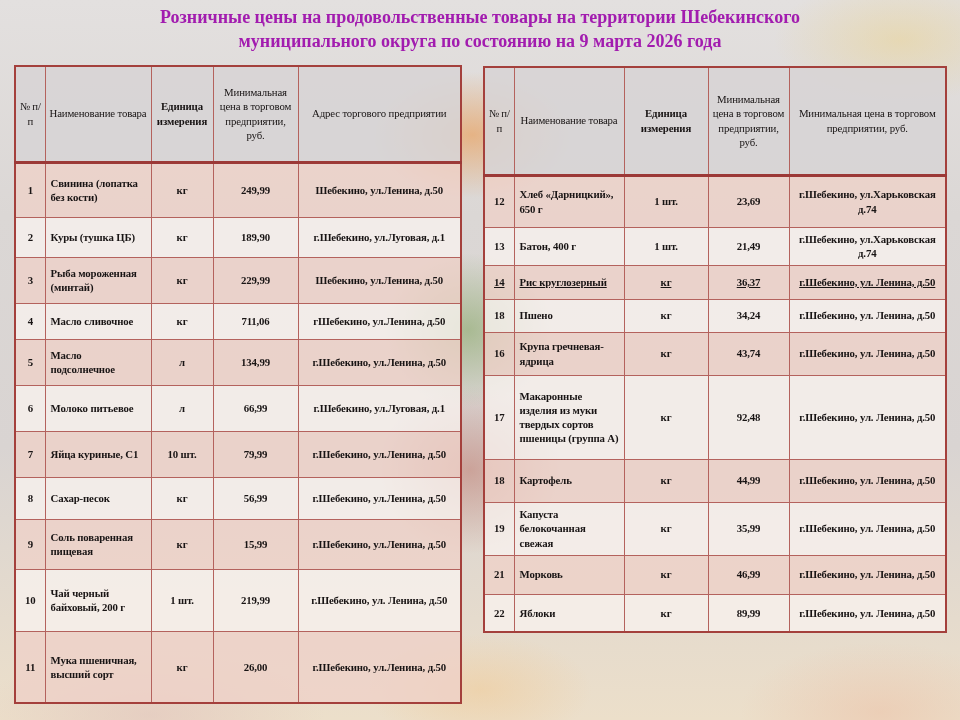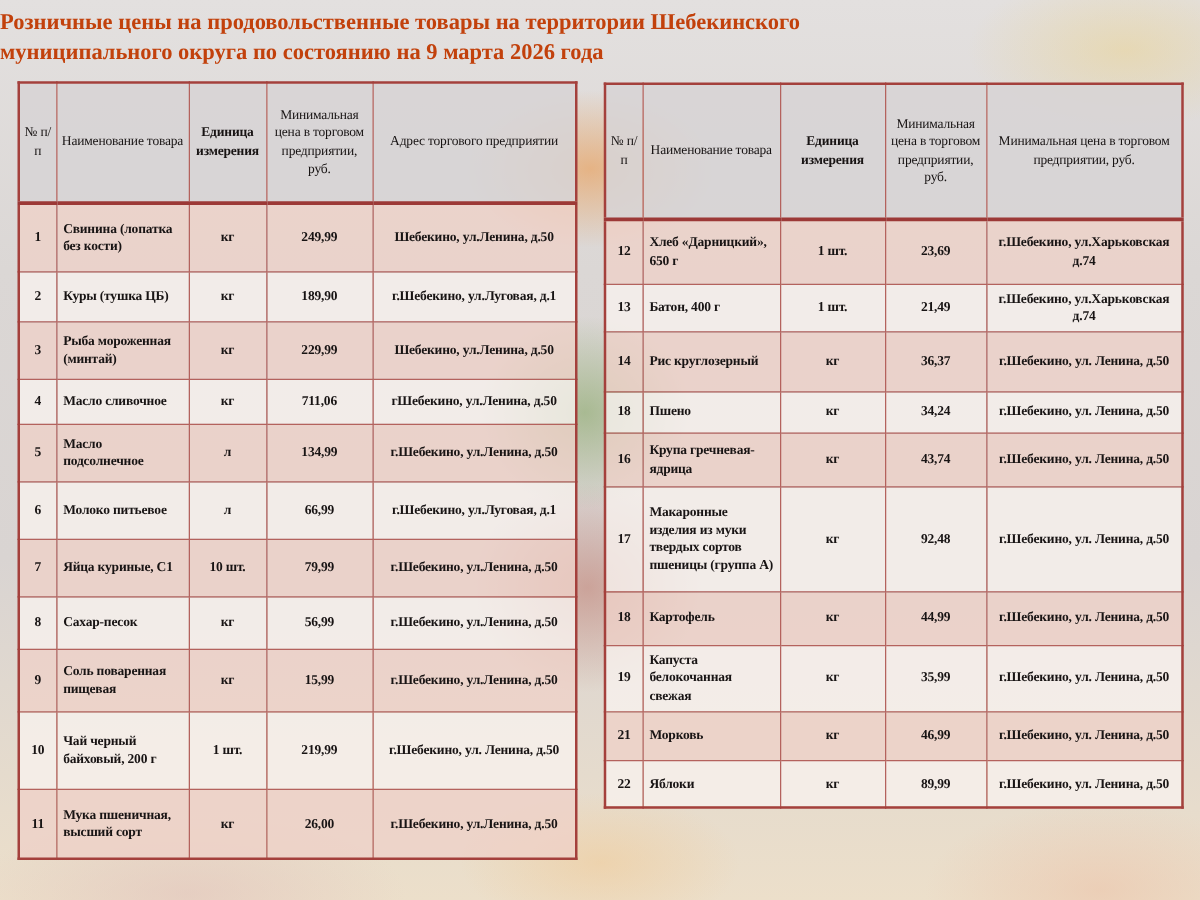--- a/index.html
+++ b/index.html
@@ -21,8 +21,8 @@
 
   .title {
     position: absolute; top: 6px; left: 0; width: 960px;
-    font-weight: 700; font-size: 18px; line-height: 1.32;
-    color: #c2410c;
+    text-align: center; font-weight: 700; font-size: 18px; line-height: 1.32;
+    color: #a21caf;
   }
 
   table.price-table {

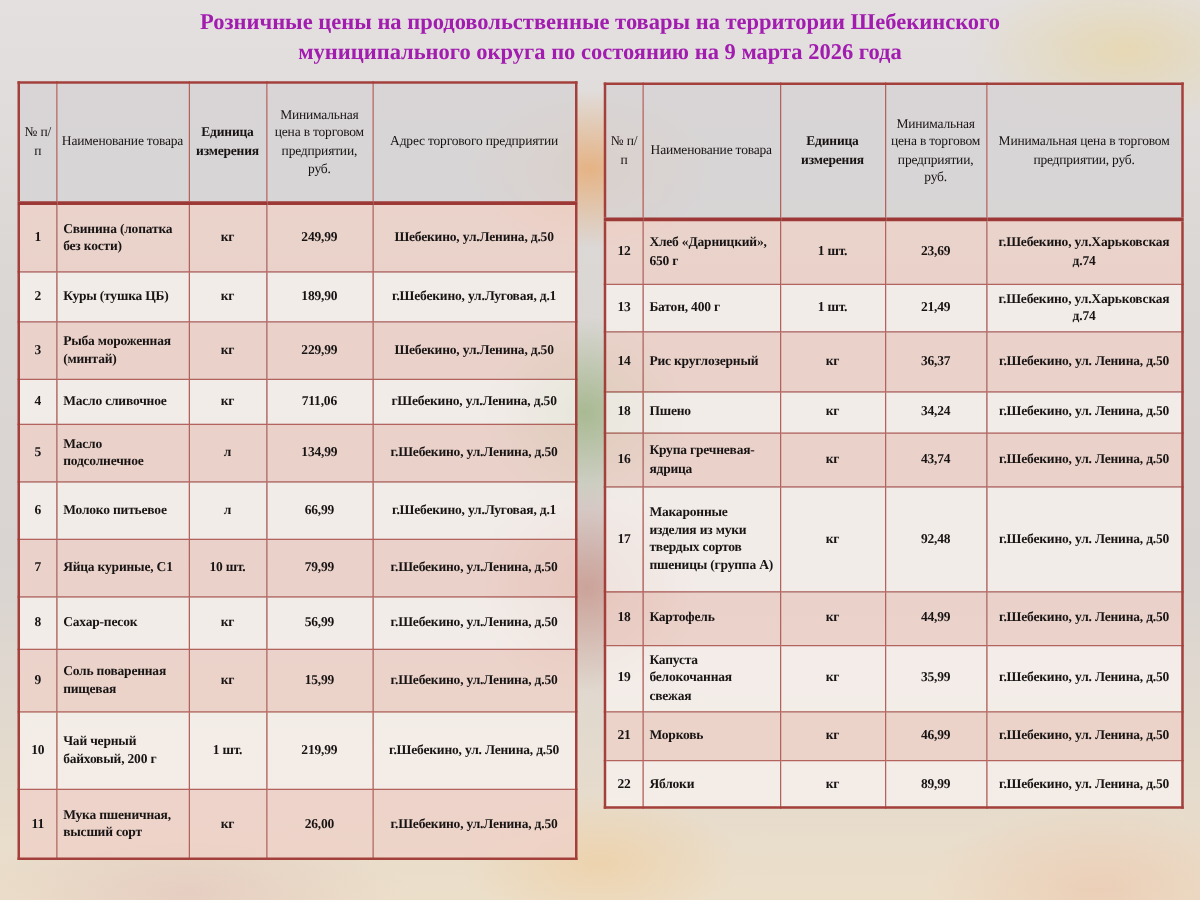--- a/index.html
+++ b/index.html
@@ -73,7 +73,7 @@
 
   #right-table tbody tr:nth-child(1)  { height: 52px; }
   #right-table tbody tr:nth-child(2)  { height: 38px; }
-  #right-table tbody tr:nth-child(3)  { height: 48px; }
+  #right-table tbody tr:nth-child(3)  { height: 34px; text-decoration: underline; }
   #right-table tbody tr:nth-child(4)  { height: 33px; }
   #right-table tbody tr:nth-child(5)  { height: 43px; }
   #right-table tbody tr:nth-child(6)  { height: 84px; }

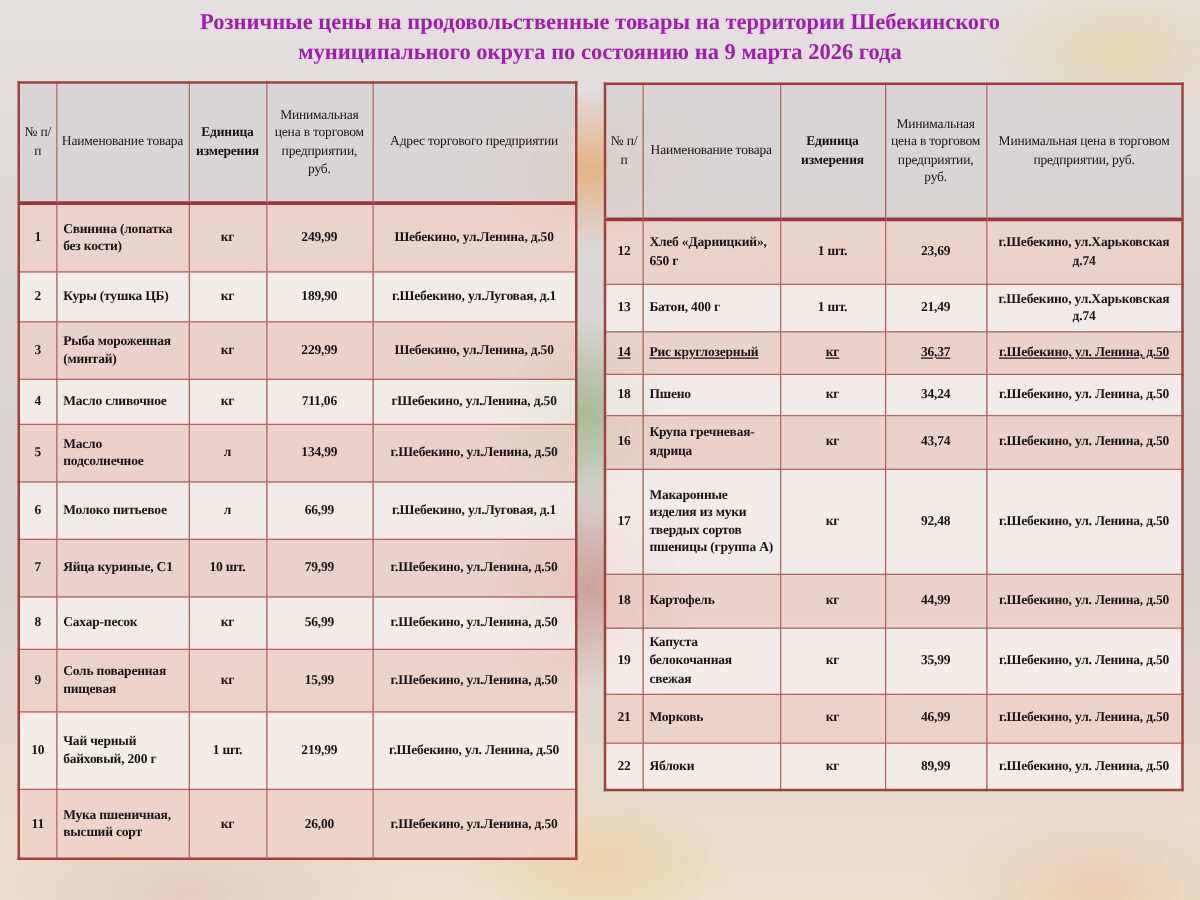--- a/index.html
+++ b/index.html
@@ -69,7 +69,7 @@
   #left-table tbody tr:nth-child(8)  { height: 42px; }
   #left-table tbody tr:nth-child(9)  { height: 50px; }
   #left-table tbody tr:nth-child(10) { height: 62px; }
-  #left-table tbody tr:nth-child(11) { height: 56px; }
+  #left-table tbody tr:nth-child(11) { height: 72px; }
 
   #right-table tbody tr:nth-child(1)  { height: 52px; }
   #right-table tbody tr:nth-child(2)  { height: 38px; }

